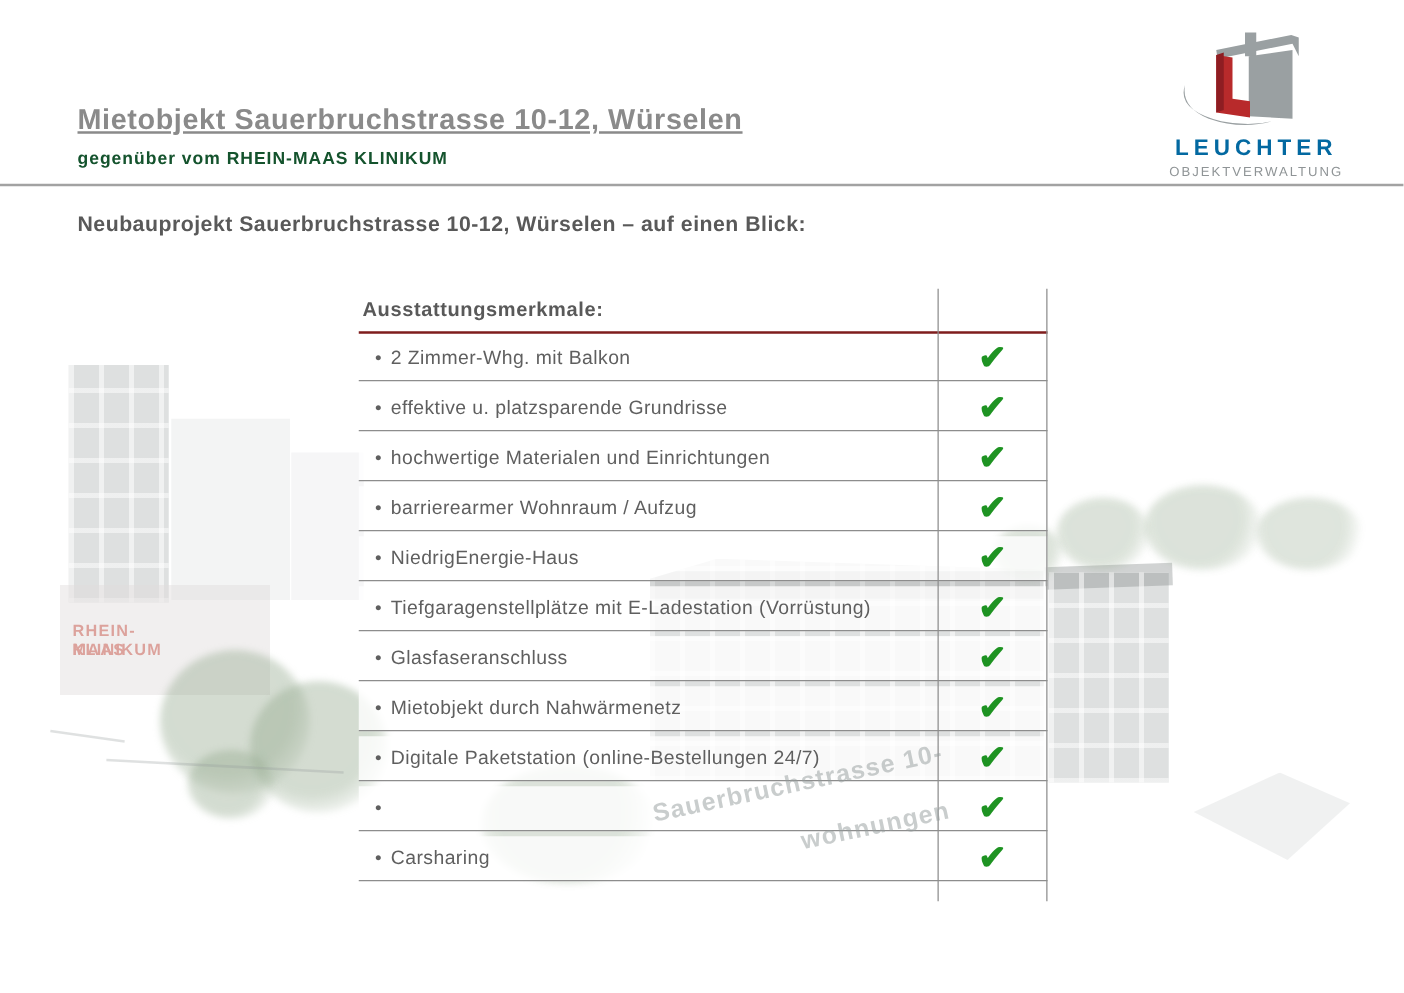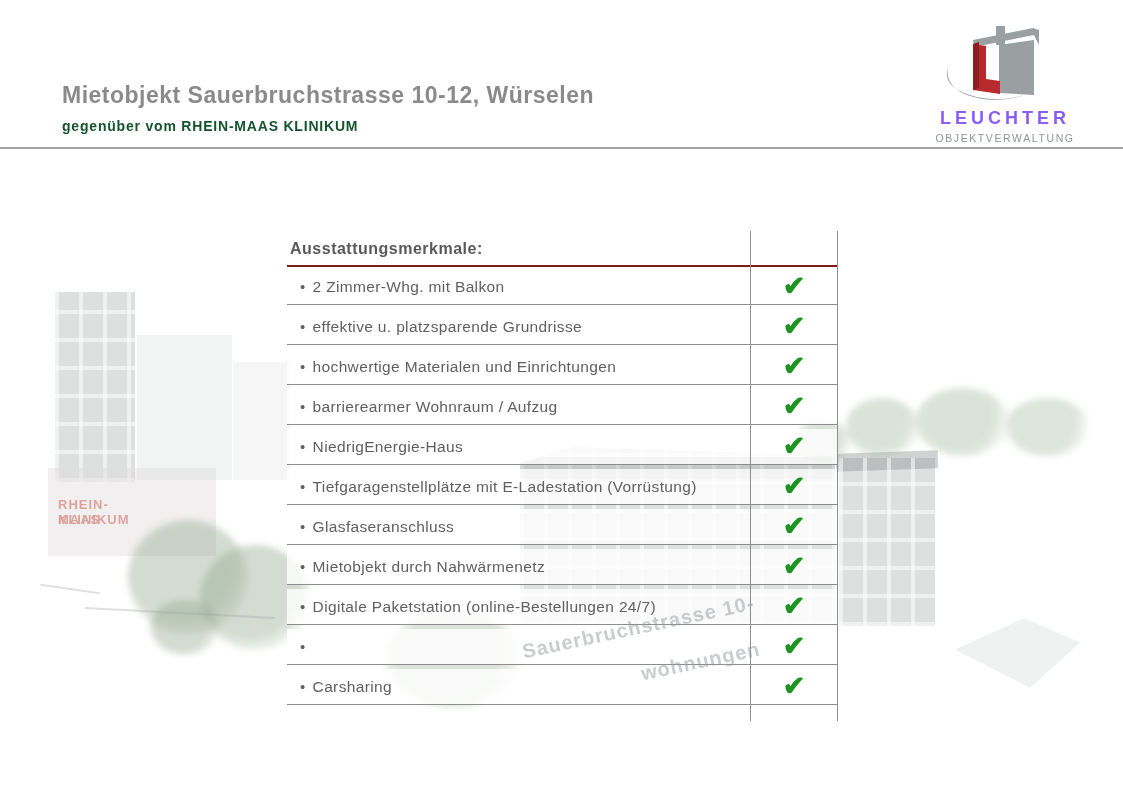--- a/index.html
+++ b/index.html
@@ -54,7 +54,7 @@
 
   
   .hdr-title{position:absolute;left:62px;top:82px;z-index:2;font-size:23px;font-weight:bold;
-      color:#8a8a8a;letter-spacing:0.5px;}
+      color:#8a8a8a;letter-spacing:0.5px;text-decoration:underline;}
   .hdr-sub{position:absolute;left:62px;top:118px;z-index:2;font-size:14px;font-weight:bold;
       color:#14532d;letter-spacing:0.8px;}
   .hdr-rule{position:absolute;left:0;top:147px;width:1123px;height:2px;background:#a2a2a2;z-index:2;}

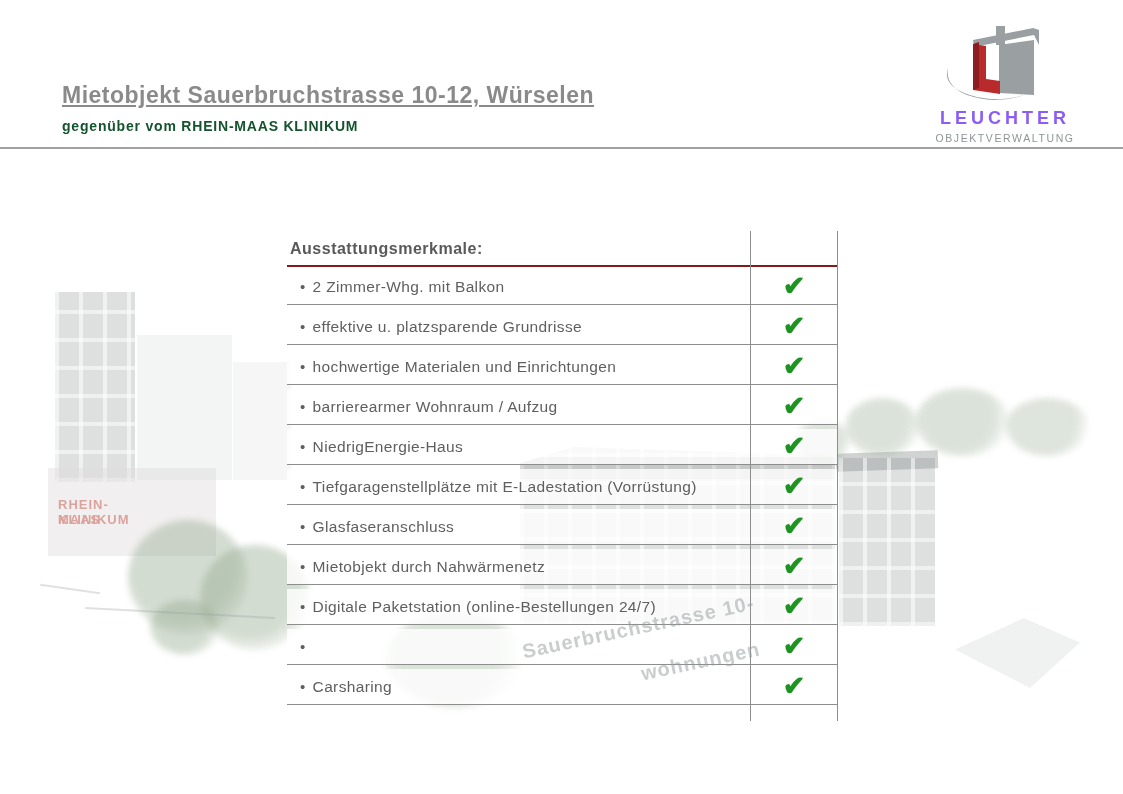--- a/index.html
+++ b/index.html
@@ -62,7 +62,7 @@
   
   .logo{position:absolute;left:935px;top:18px;width:140px;z-index:2;text-align:center;}
   .logo-mark{position:relative;width:140px;height:88px;margin:0 auto;}
-  .logo-name{font-size:18px;font-weight:bold;color:#8b5cf6;letter-spacing:4px;margin-top:2px;}
+  .logo-name{font-size:18px;font-weight:bold;color:#0369a1;letter-spacing:4px;margin-top:2px;}
   .logo-tagline{font-size:10.5px;color:#8f9496;letter-spacing:1.6px;margin-top:3px;}
 
   

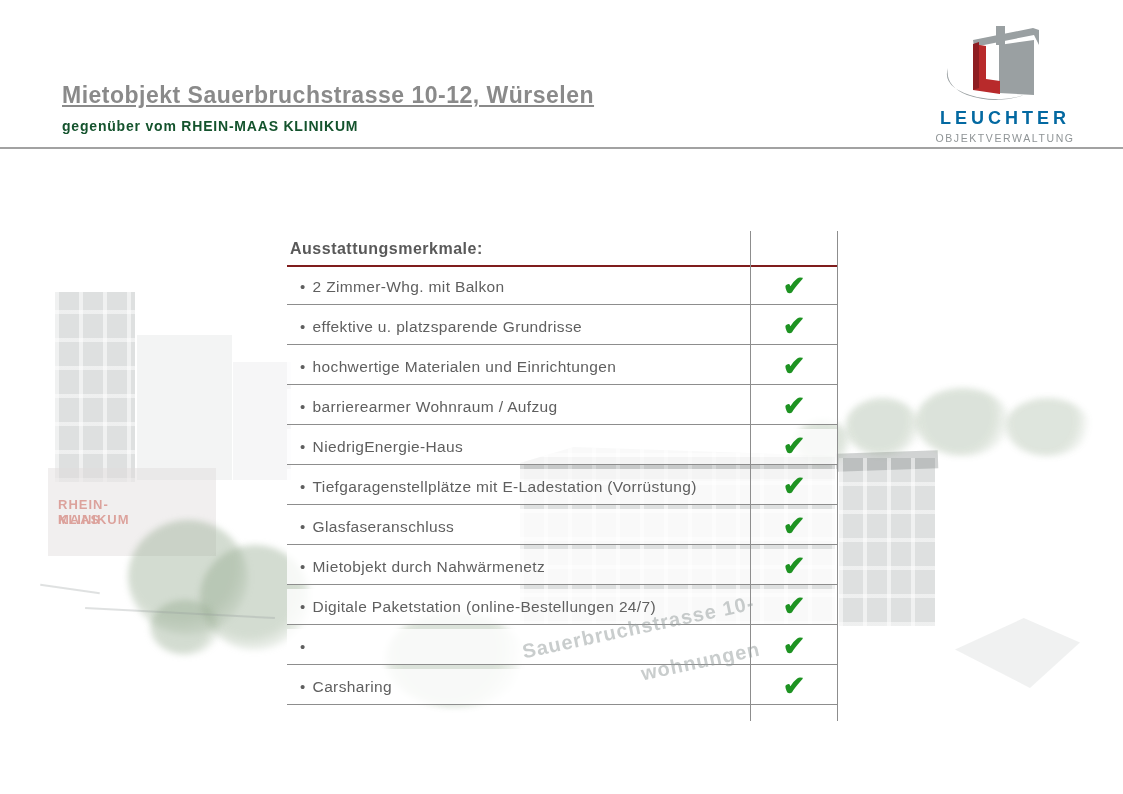--- a/index.html
+++ b/index.html
@@ -148,6 +148,7 @@
     <div class="logo-tagline">OBJEKTVERWALTUNG</div>
   </div>
 
+  <div class="section-heading">Neubauprojekt Sauerbruchstrasse 10-12, Würselen – auf einen Blick:</div>
 
   <div class="feature-table">
     <div class="vline vline1"></div>

